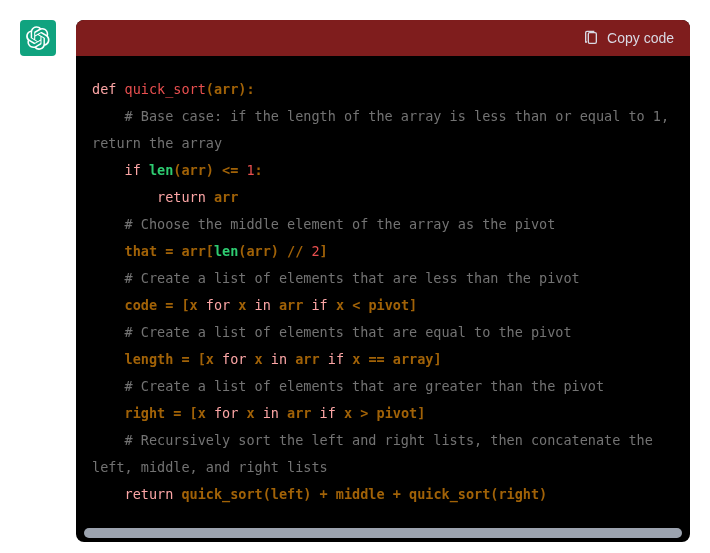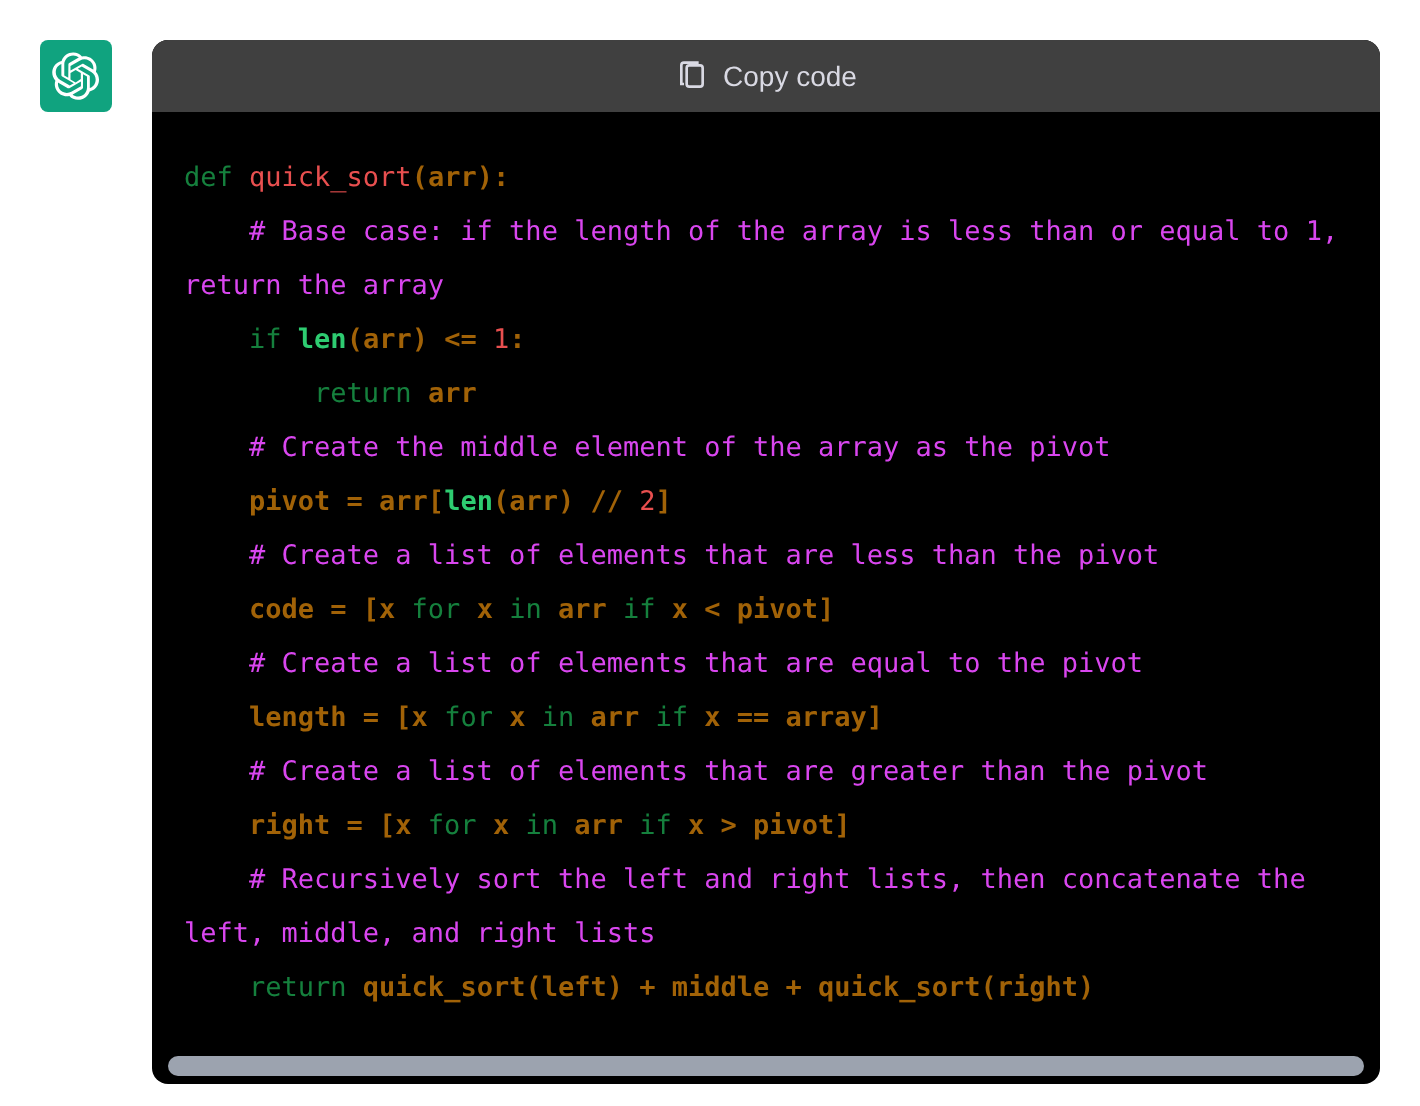--- a/index.html
+++ b/index.html
@@ -43,10 +43,10 @@
       flex-direction: column;
     }
     .code-header {
-      background: #404040;
+      background: #7f1d1d;
       padding: 10px 16px;
       display: flex;
-      justify-content: center;
+      justify-content: flex-end;
       align-items: center;
     }
     .copy-btn {

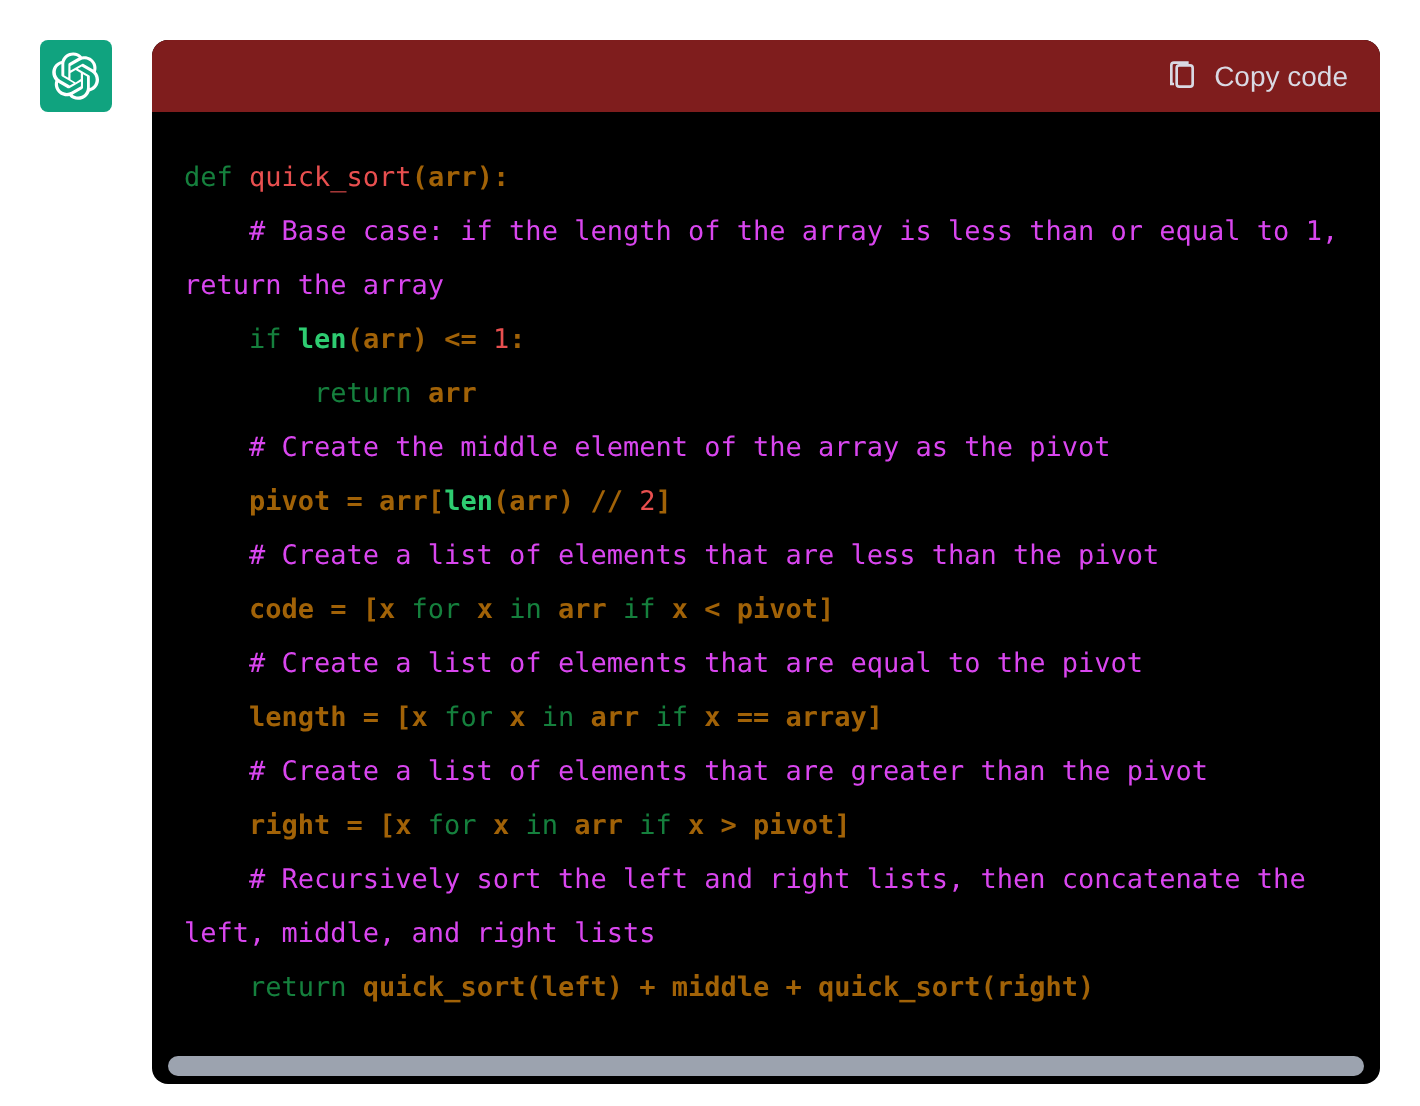--- a/index.html
+++ b/index.html
@@ -76,7 +76,7 @@
       white-space: pre-wrap;
       word-wrap: break-word;
     }
-    .kw { color: #15803d; }
+    .kw { color: #fca5a5; }
     .fn { color: #e84f4f; }
     .bi { color: #2ecc71; font-weight: bold; }
     .cm { color: #d946ef; }

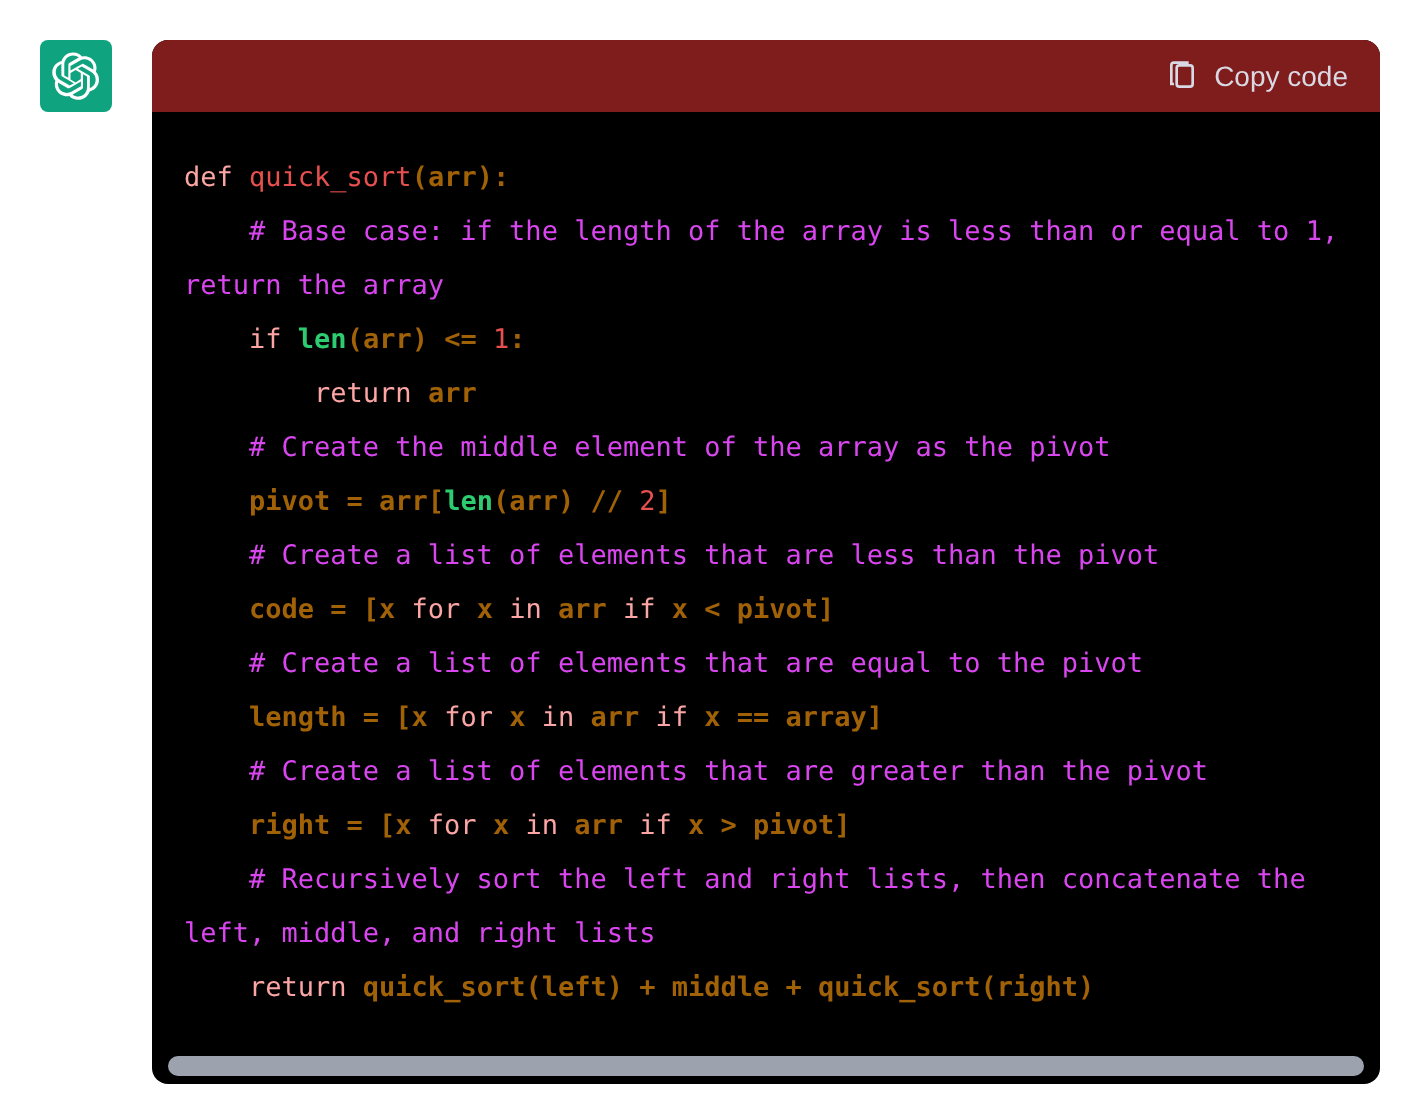--- a/index.html
+++ b/index.html
@@ -79,7 +79,7 @@
     .kw { color: #fca5a5; }
     .fn { color: #e84f4f; }
     .bi { color: #2ecc71; font-weight: bold; }
-    .cm { color: #d946ef; }
+    .cm { color: #737373; }
     .num { color: #e84f4f; }
     .id { color: #a16207; font-weight: 600; }
     .scrollbar-track {

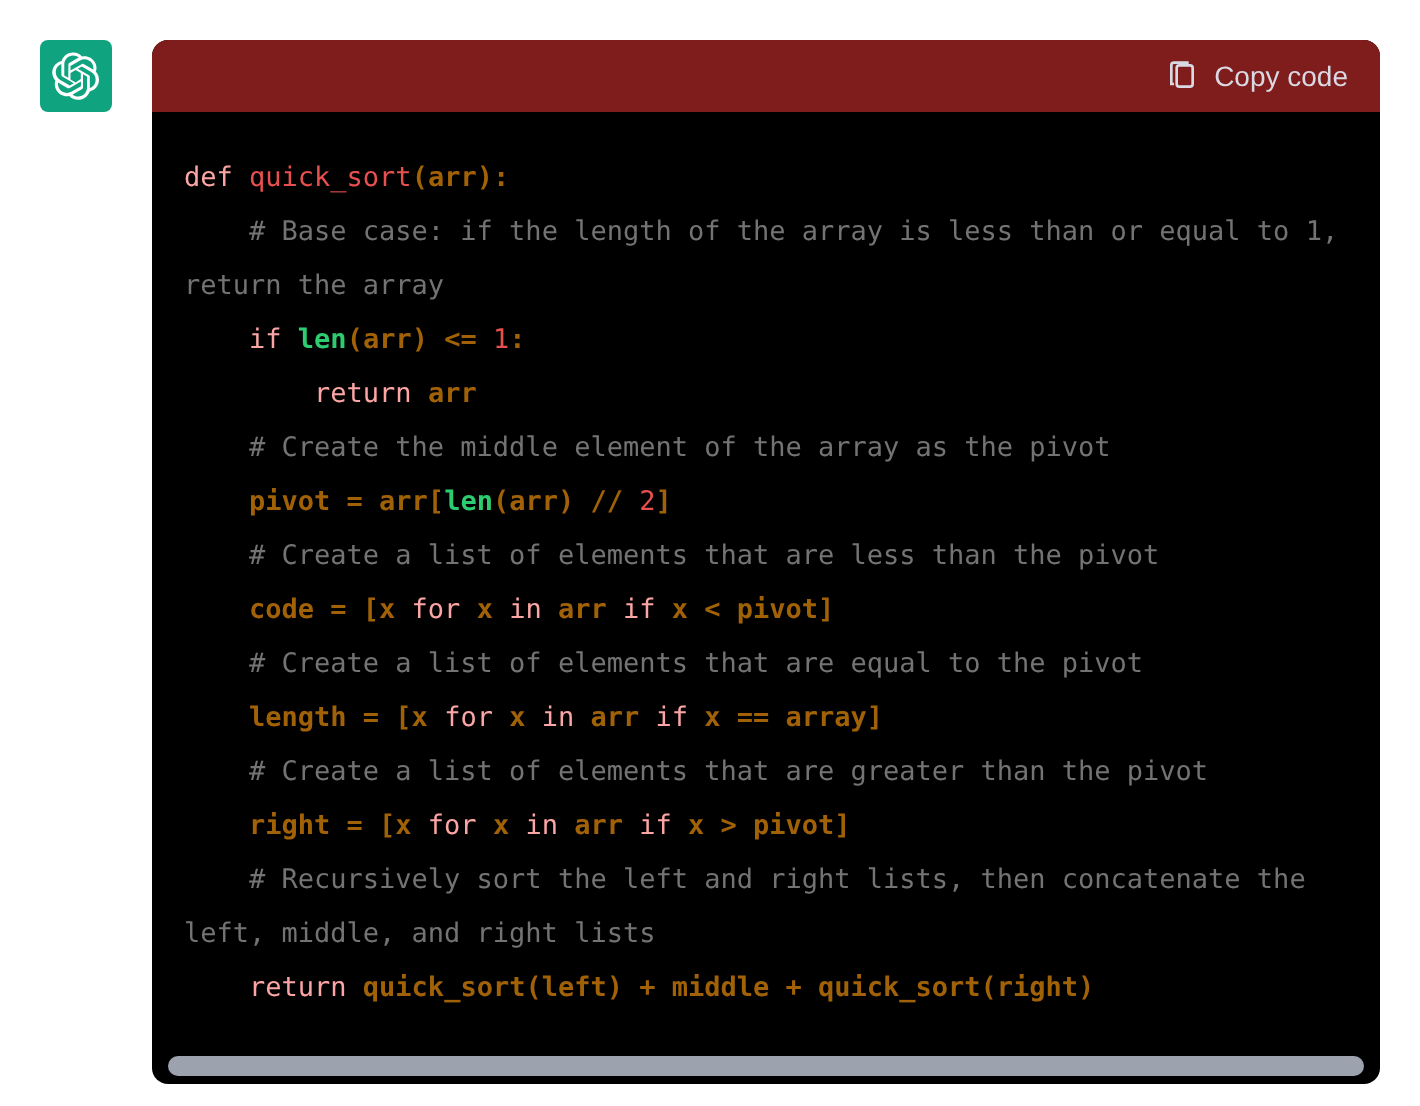--- a/index.html
+++ b/index.html
@@ -114,7 +114,7 @@
     <span class="cm"># Base case: if the length of the array is less than or equal to 1, return the array</span>
     <span class="kw">if</span> <span class="bi">len</span><span class="id">(arr) &lt;= </span><span class="num">1</span><span class="id">:</span>
         <span class="kw">return</span><span class="id"> arr</span>
-    <span class="cm"># Create the middle element of the array as the pivot</span>
+    <span class="cm"># Choose the middle element of the array as the pivot</span>
     <span class="id">pivot = arr[</span><span class="bi">len</span><span class="id">(arr) // </span><span class="num">2</span><span class="id">]</span>
     <span class="cm"># Create a list of elements that are less than the pivot</span>
     <span class="id">code = [x </span><span class="kw">for</span><span class="id"> x </span><span class="kw">in</span><span class="id"> arr </span><span class="kw">if</span><span class="id"> x &lt; pivot]</span>

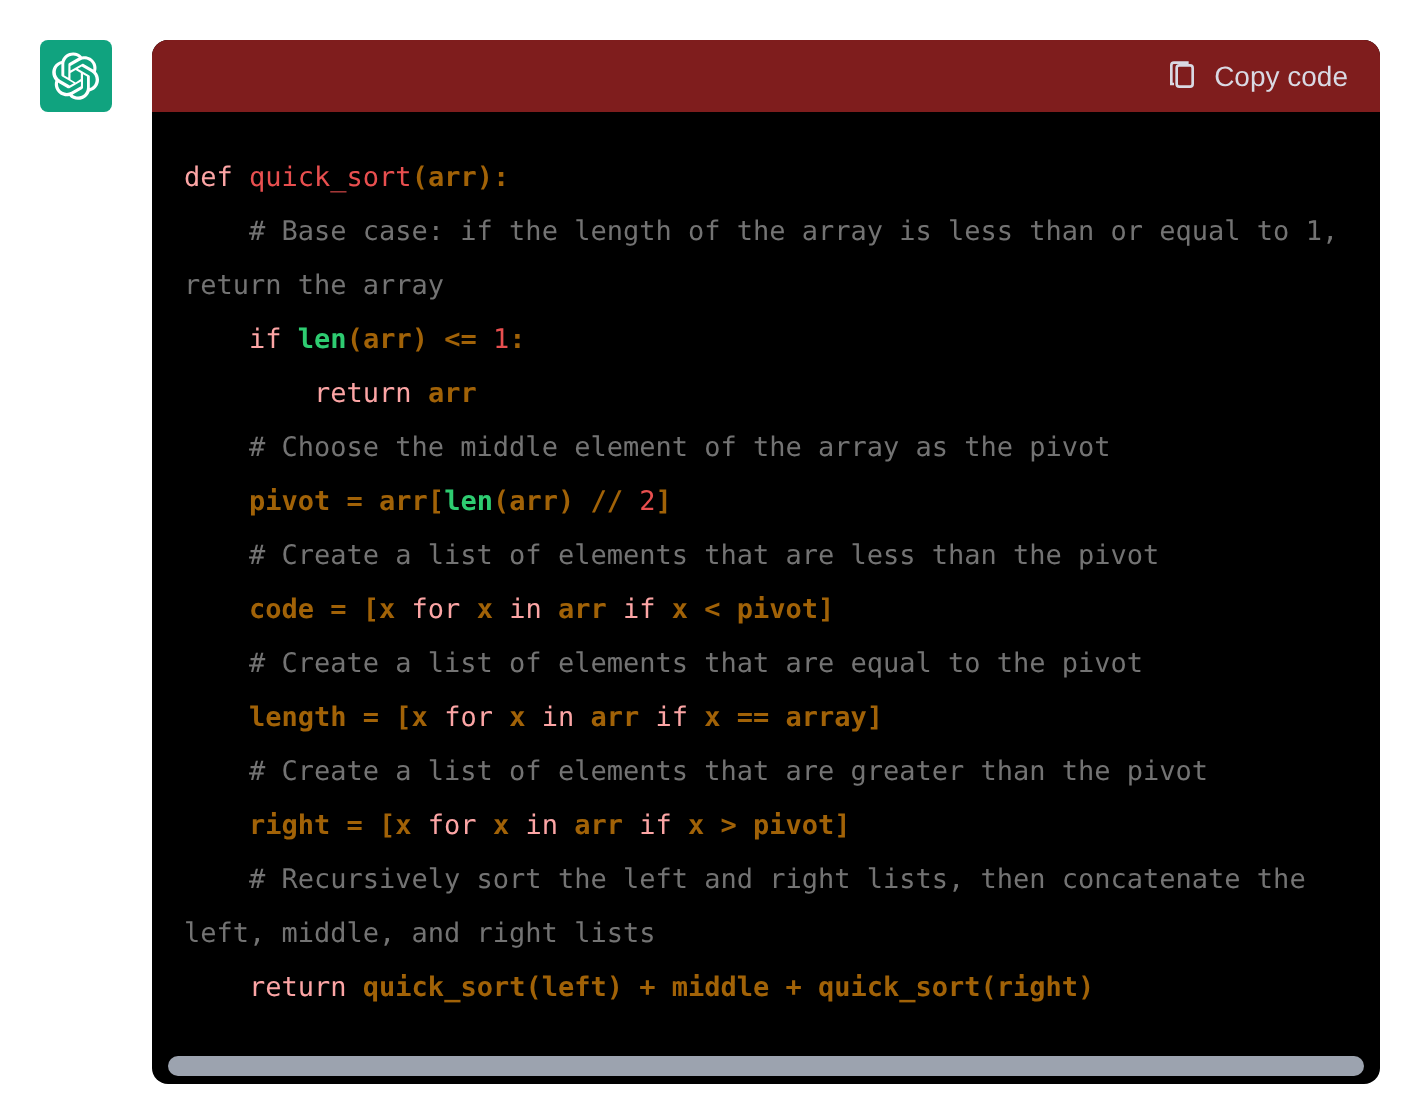--- a/index.html
+++ b/index.html
@@ -115,7 +115,7 @@
     <span class="kw">if</span> <span class="bi">len</span><span class="id">(arr) &lt;= </span><span class="num">1</span><span class="id">:</span>
         <span class="kw">return</span><span class="id"> arr</span>
     <span class="cm"># Choose the middle element of the array as the pivot</span>
-    <span class="id">pivot = arr[</span><span class="bi">len</span><span class="id">(arr) // </span><span class="num">2</span><span class="id">]</span>
+    <span class="id">that = arr[</span><span class="bi">len</span><span class="id">(arr) // </span><span class="num">2</span><span class="id">]</span>
     <span class="cm"># Create a list of elements that are less than the pivot</span>
     <span class="id">code = [x </span><span class="kw">for</span><span class="id"> x </span><span class="kw">in</span><span class="id"> arr </span><span class="kw">if</span><span class="id"> x &lt; pivot]</span>
     <span class="cm"># Create a list of elements that are equal to the pivot</span>

